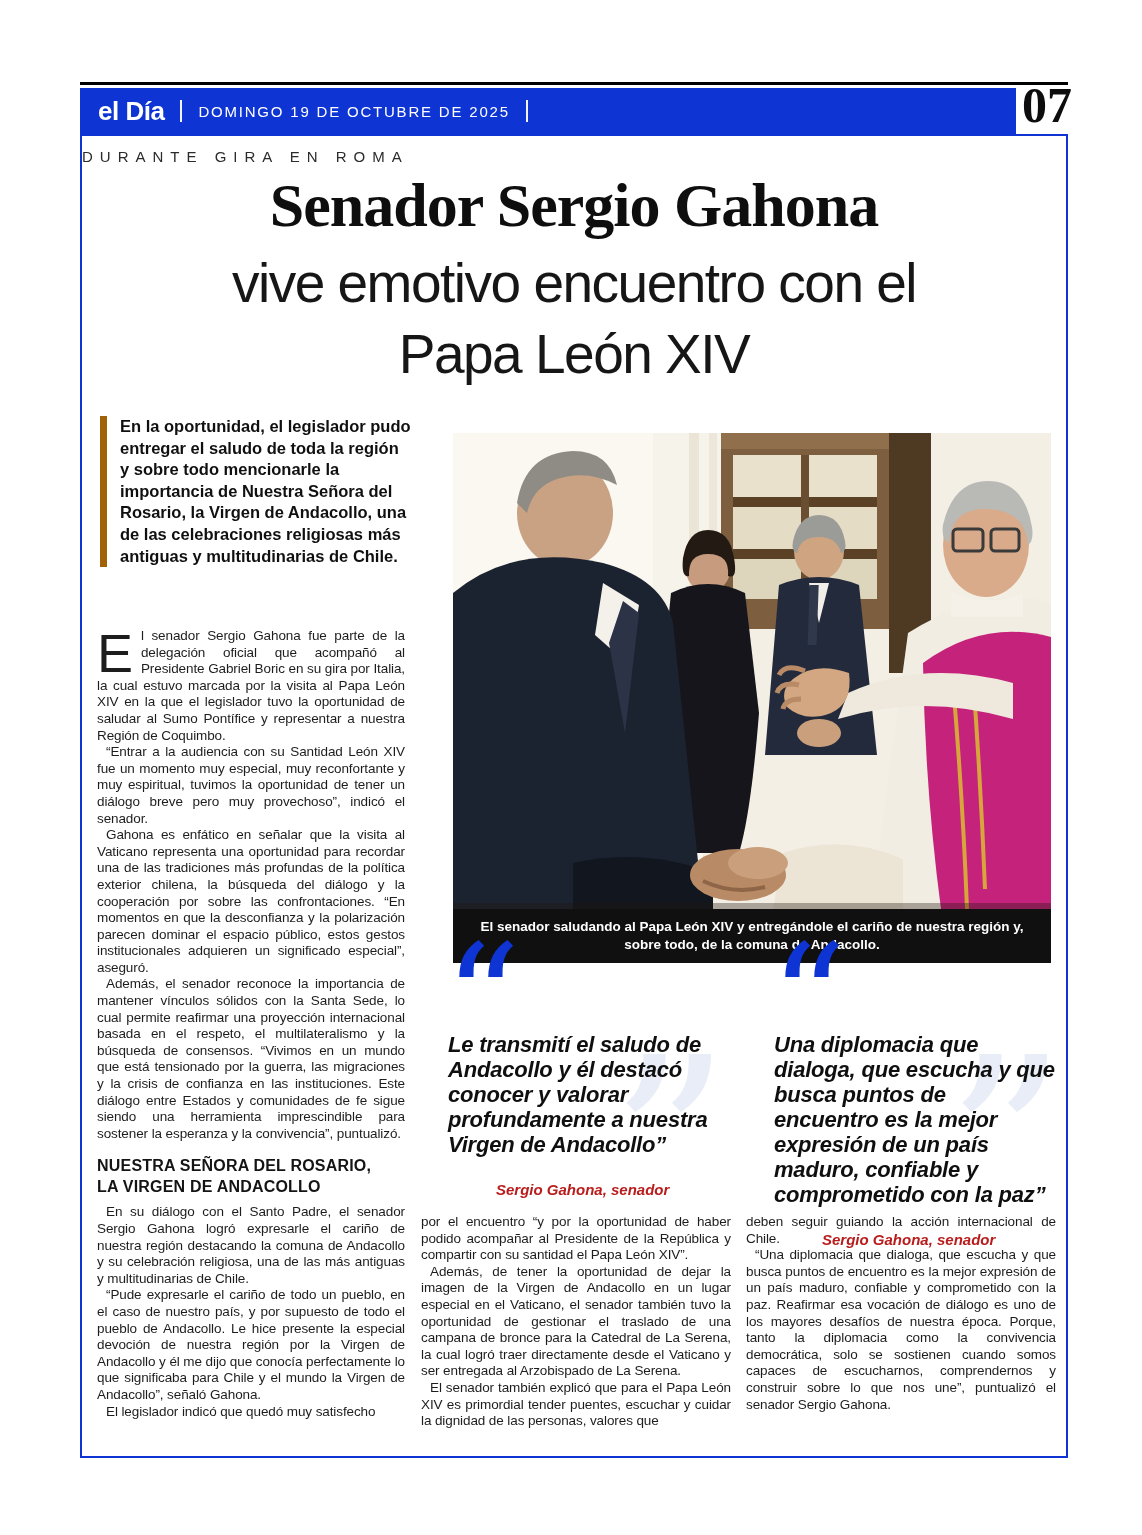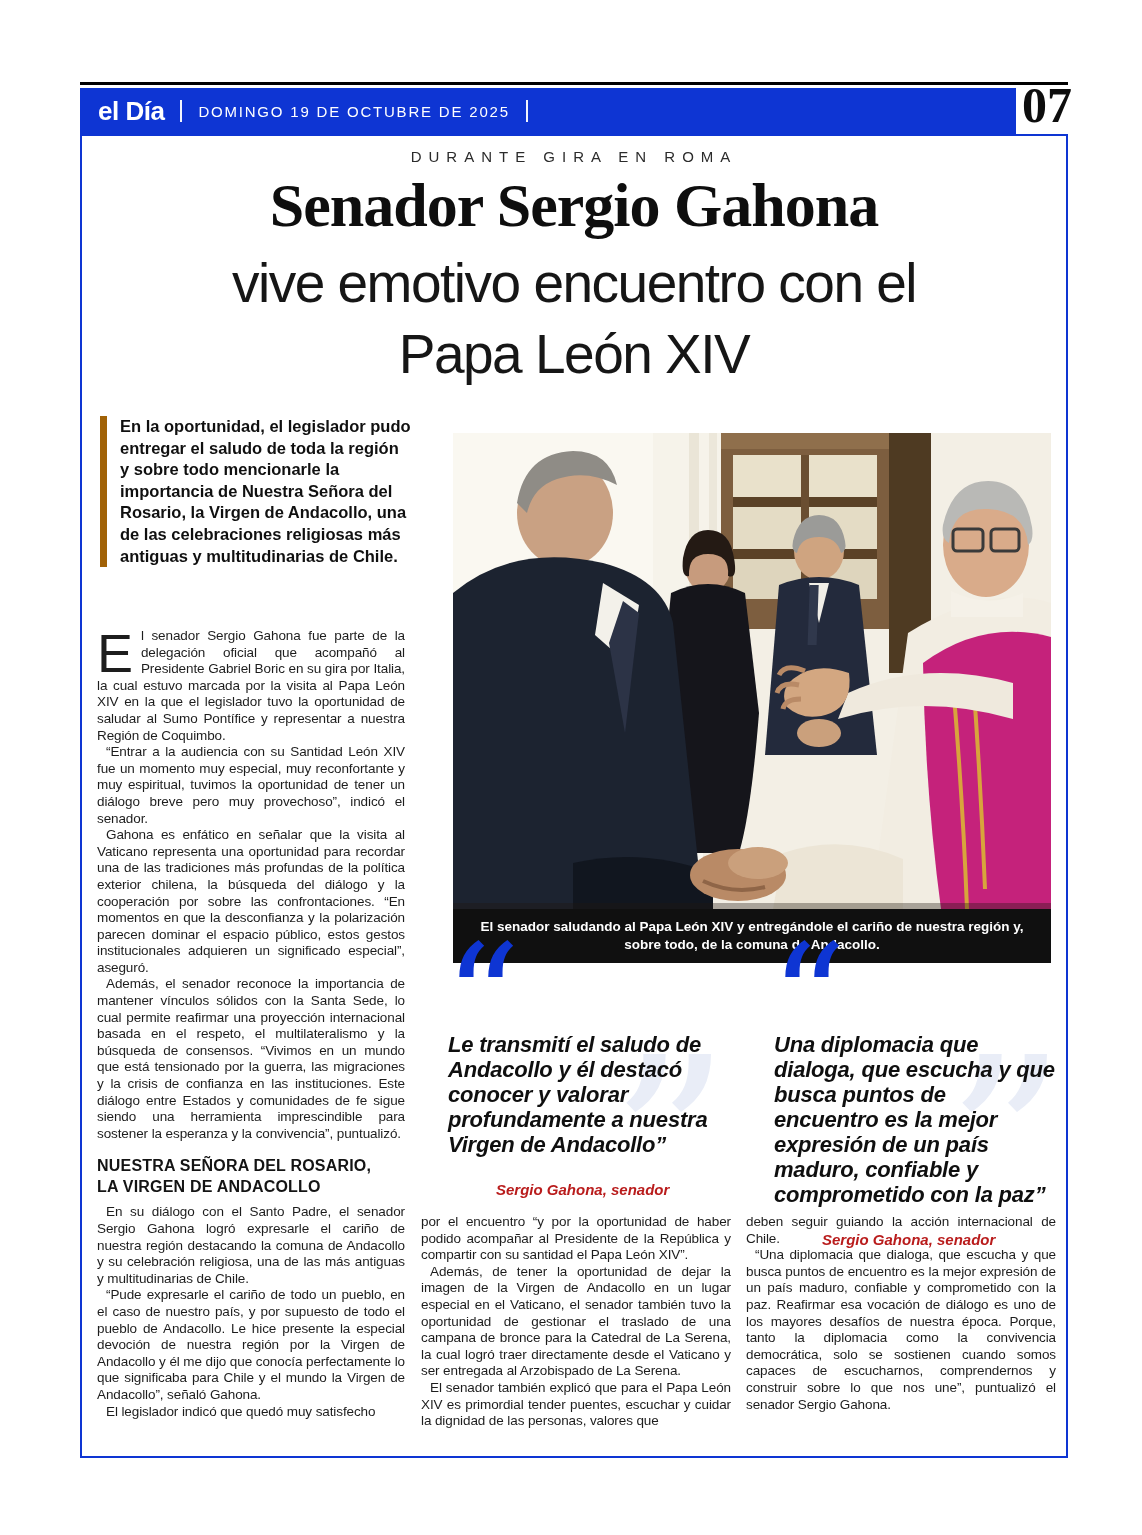--- a/index.html
+++ b/index.html
@@ -26,7 +26,7 @@
     border:2px solid #0e35d3;background:#fff;
   }
   .kicker{
-    position:absolute;left:0;top:12px;width:100%;text-align:center;
+    position:absolute;left:0;top:12px;width:100%;
     font-size:15px;letter-spacing:7px;color:#2b2b2b;
   }
   .hl-serif{

